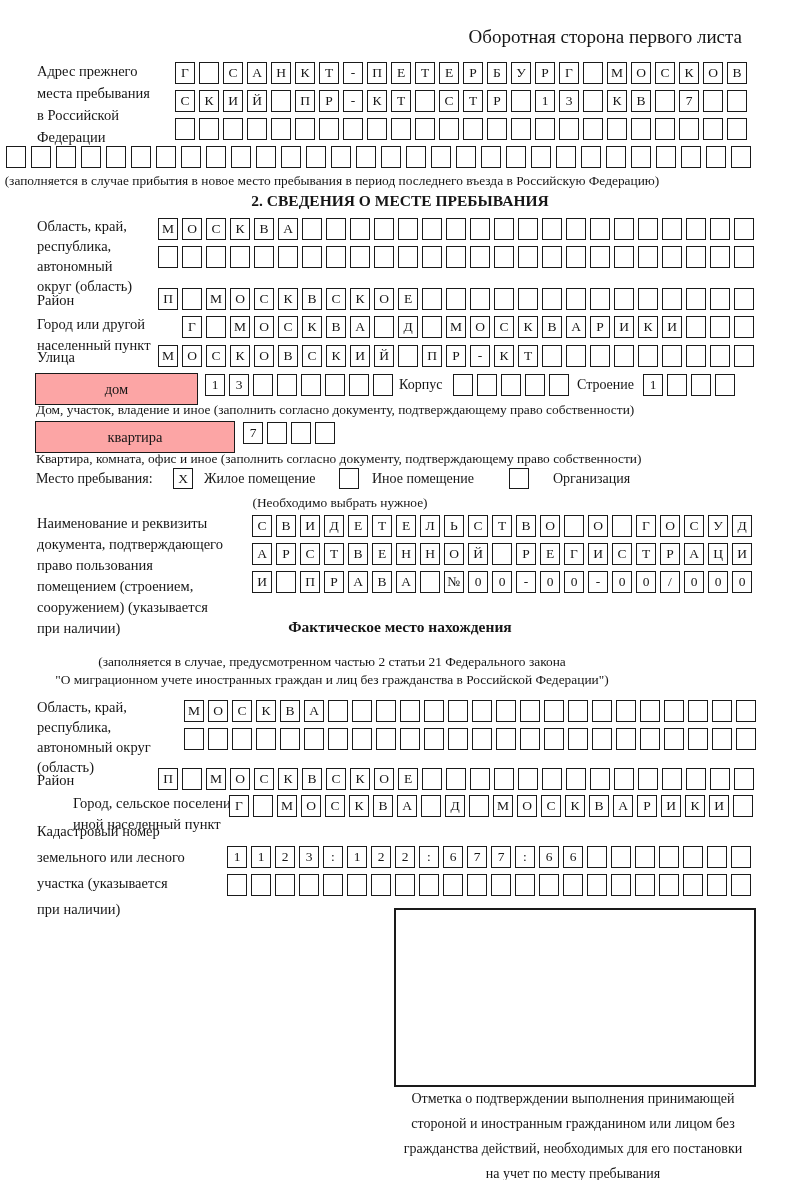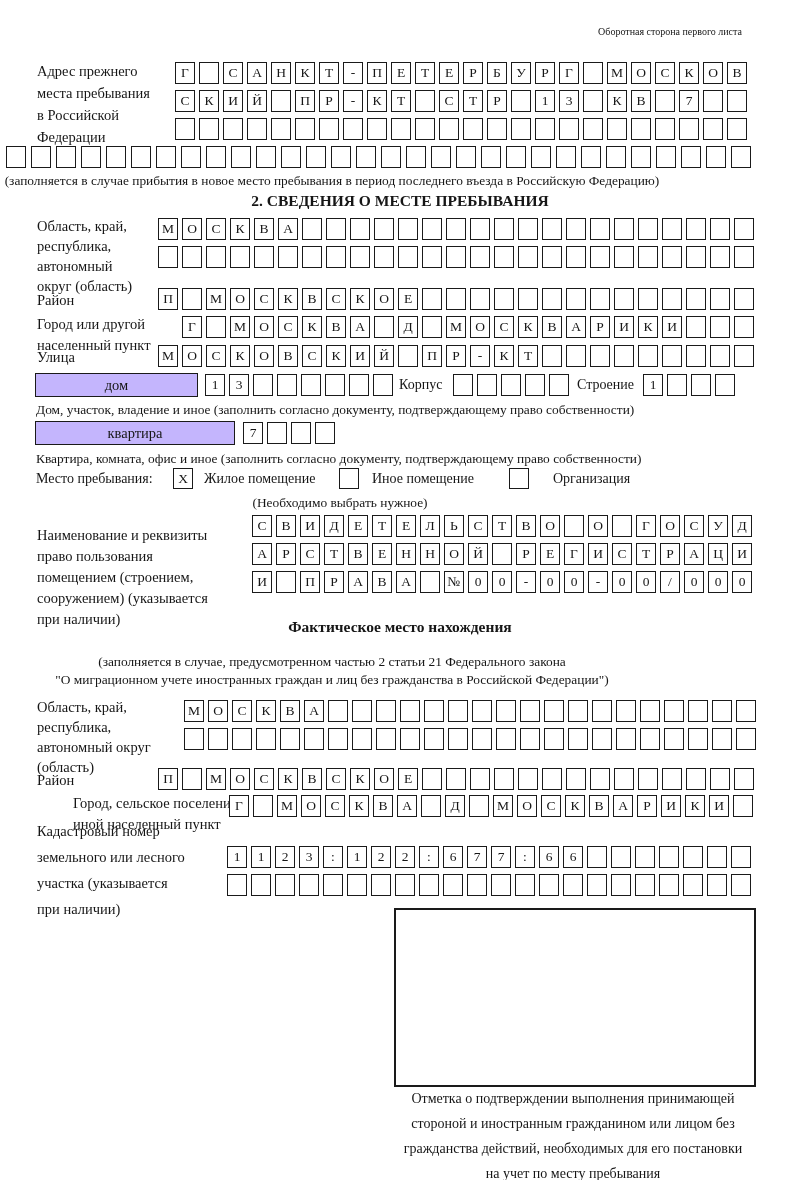--- a/index.html
+++ b/index.html
@@ -34,7 +34,7 @@
 
 <div id="form">
 
-  <div class="abs" style="top:26px;right:58px;font-size:10px;">Оборотная сторона первого листа</div>
+  <div class="abs" style="top:26px;right:58px;font-size:19px;">Оборотная сторона первого листа</div>
 
   <div class="lbl lh22" style="left:37px;top:60px;width:140px;">
       <div class="lbl-line">Адрес прежнего</div>

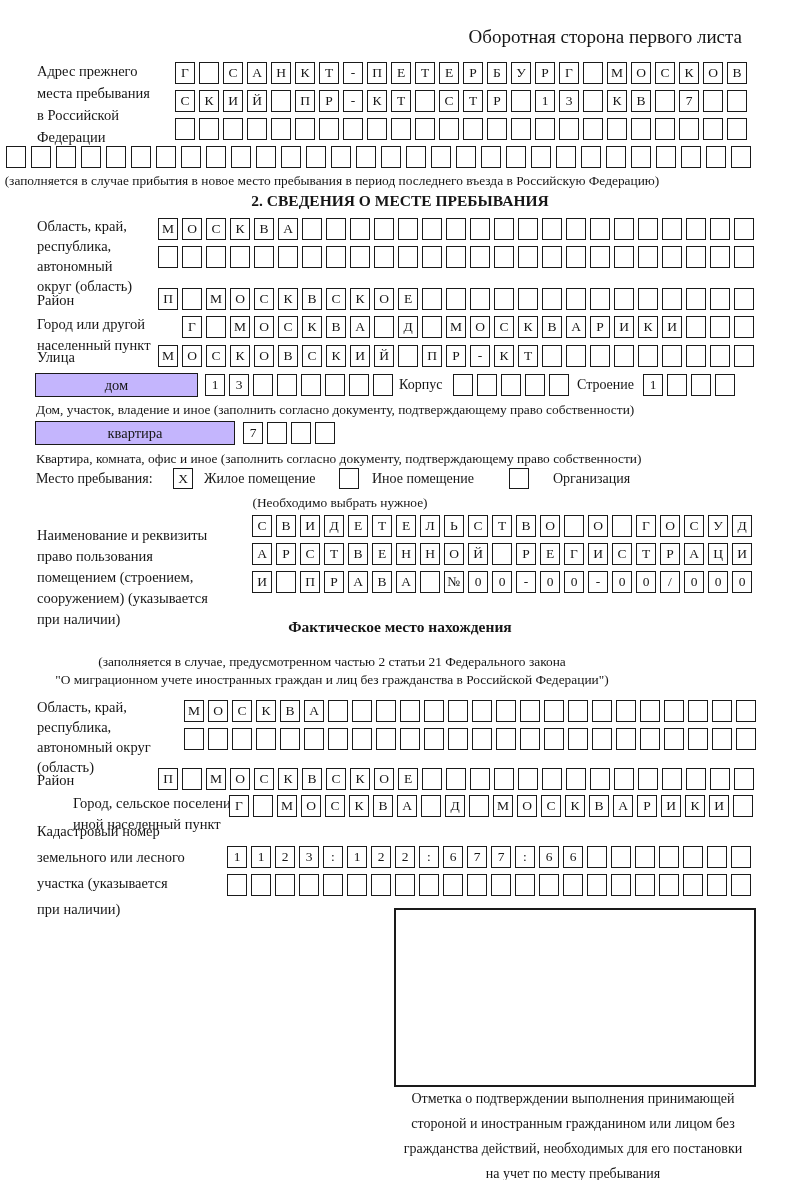--- a/index.html
+++ b/index.html
@@ -21,7 +21,7 @@
         align-items:center;justify-content:center;font-size:13.5px;line-height:1;}
   .fieldbox{position:absolute;box-sizing:border-box;border:1.8px solid #1a1a1a;
         display:flex;align-items:center;justify-content:center;
-        font-size:14.5px;height:24px;background:#c4b5fd;}
+        font-size:14.5px;height:32px;background:#fca5a5;}
   .chk{position:absolute;box-sizing:border-box;width:20px;height:21px;
         border:1.8px solid #1a1a1a;display:flex;align-items:center;
         justify-content:center;font-size:13.5px;background:#fff;}

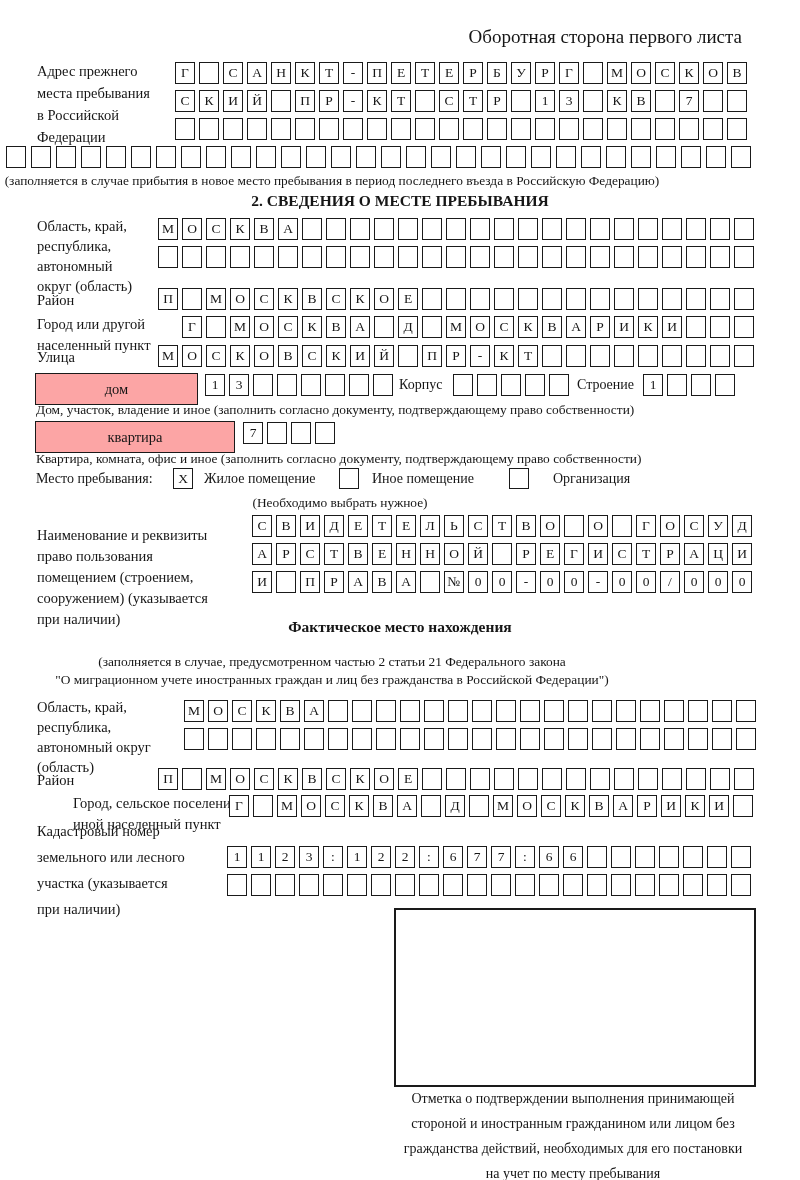--- a/index.html
+++ b/index.html
@@ -352,7 +352,7 @@
   <div class="inline-lbl" style="left:553px;top:471px;">Организация</div>
   <div class="note" style="left:160px;top:494px;width:360px;text-align:center;">(Необходимо выбрать нужное)</div>
 
-  <div class="lbl" style="left:37px;top:513px;width:210px;margin-top:12px;">
+  <div class="lbl" style="left:37px;top:513px;width:210px;">
       <div class="lbl-line">Наименование и реквизиты</div>
       <div class="lbl-line">право пользования</div>
       <div class="lbl-line">помещением (строением,</div>

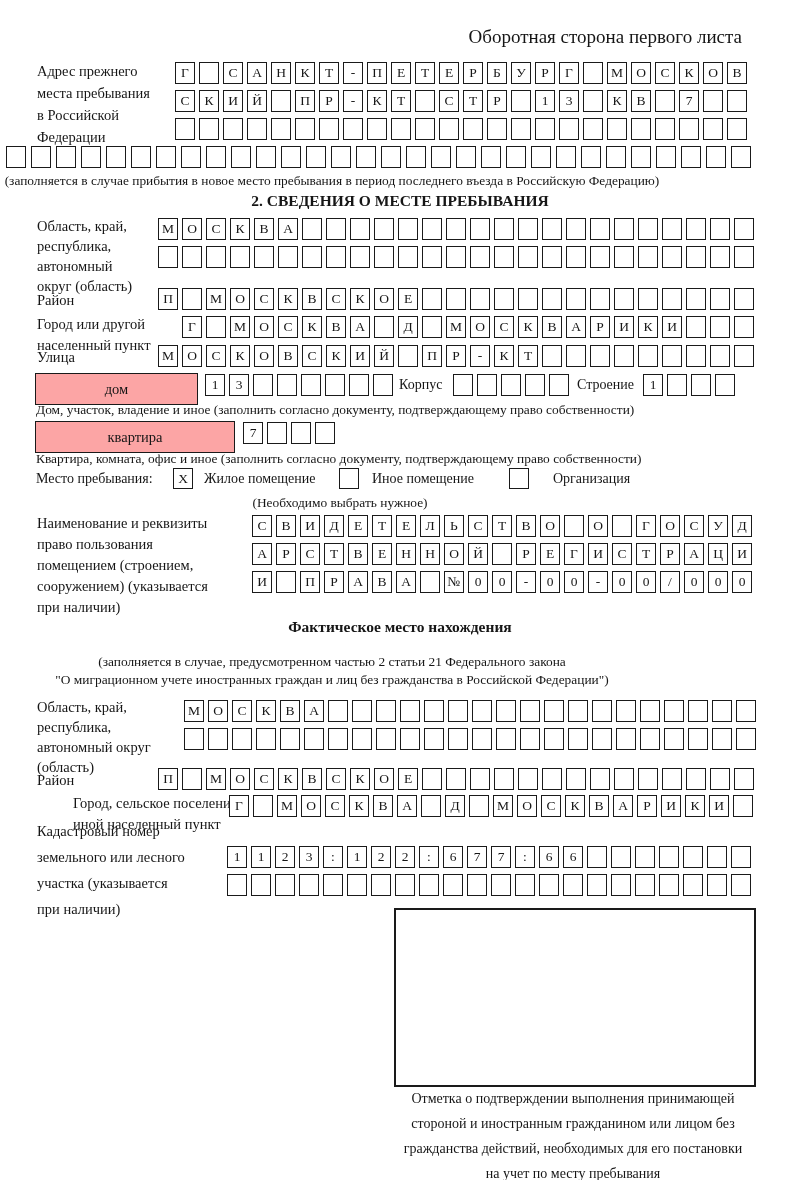--- a/index.html
+++ b/index.html
@@ -354,6 +354,7 @@
 
   <div class="lbl" style="left:37px;top:513px;width:210px;">
       <div class="lbl-line">Наименование и реквизиты</div>
+      <div class="lbl-line">документа, подтверждающего</div>
       <div class="lbl-line">право пользования</div>
       <div class="lbl-line">помещением (строением,</div>
       <div class="lbl-line">сооружением) (указывается</div>

